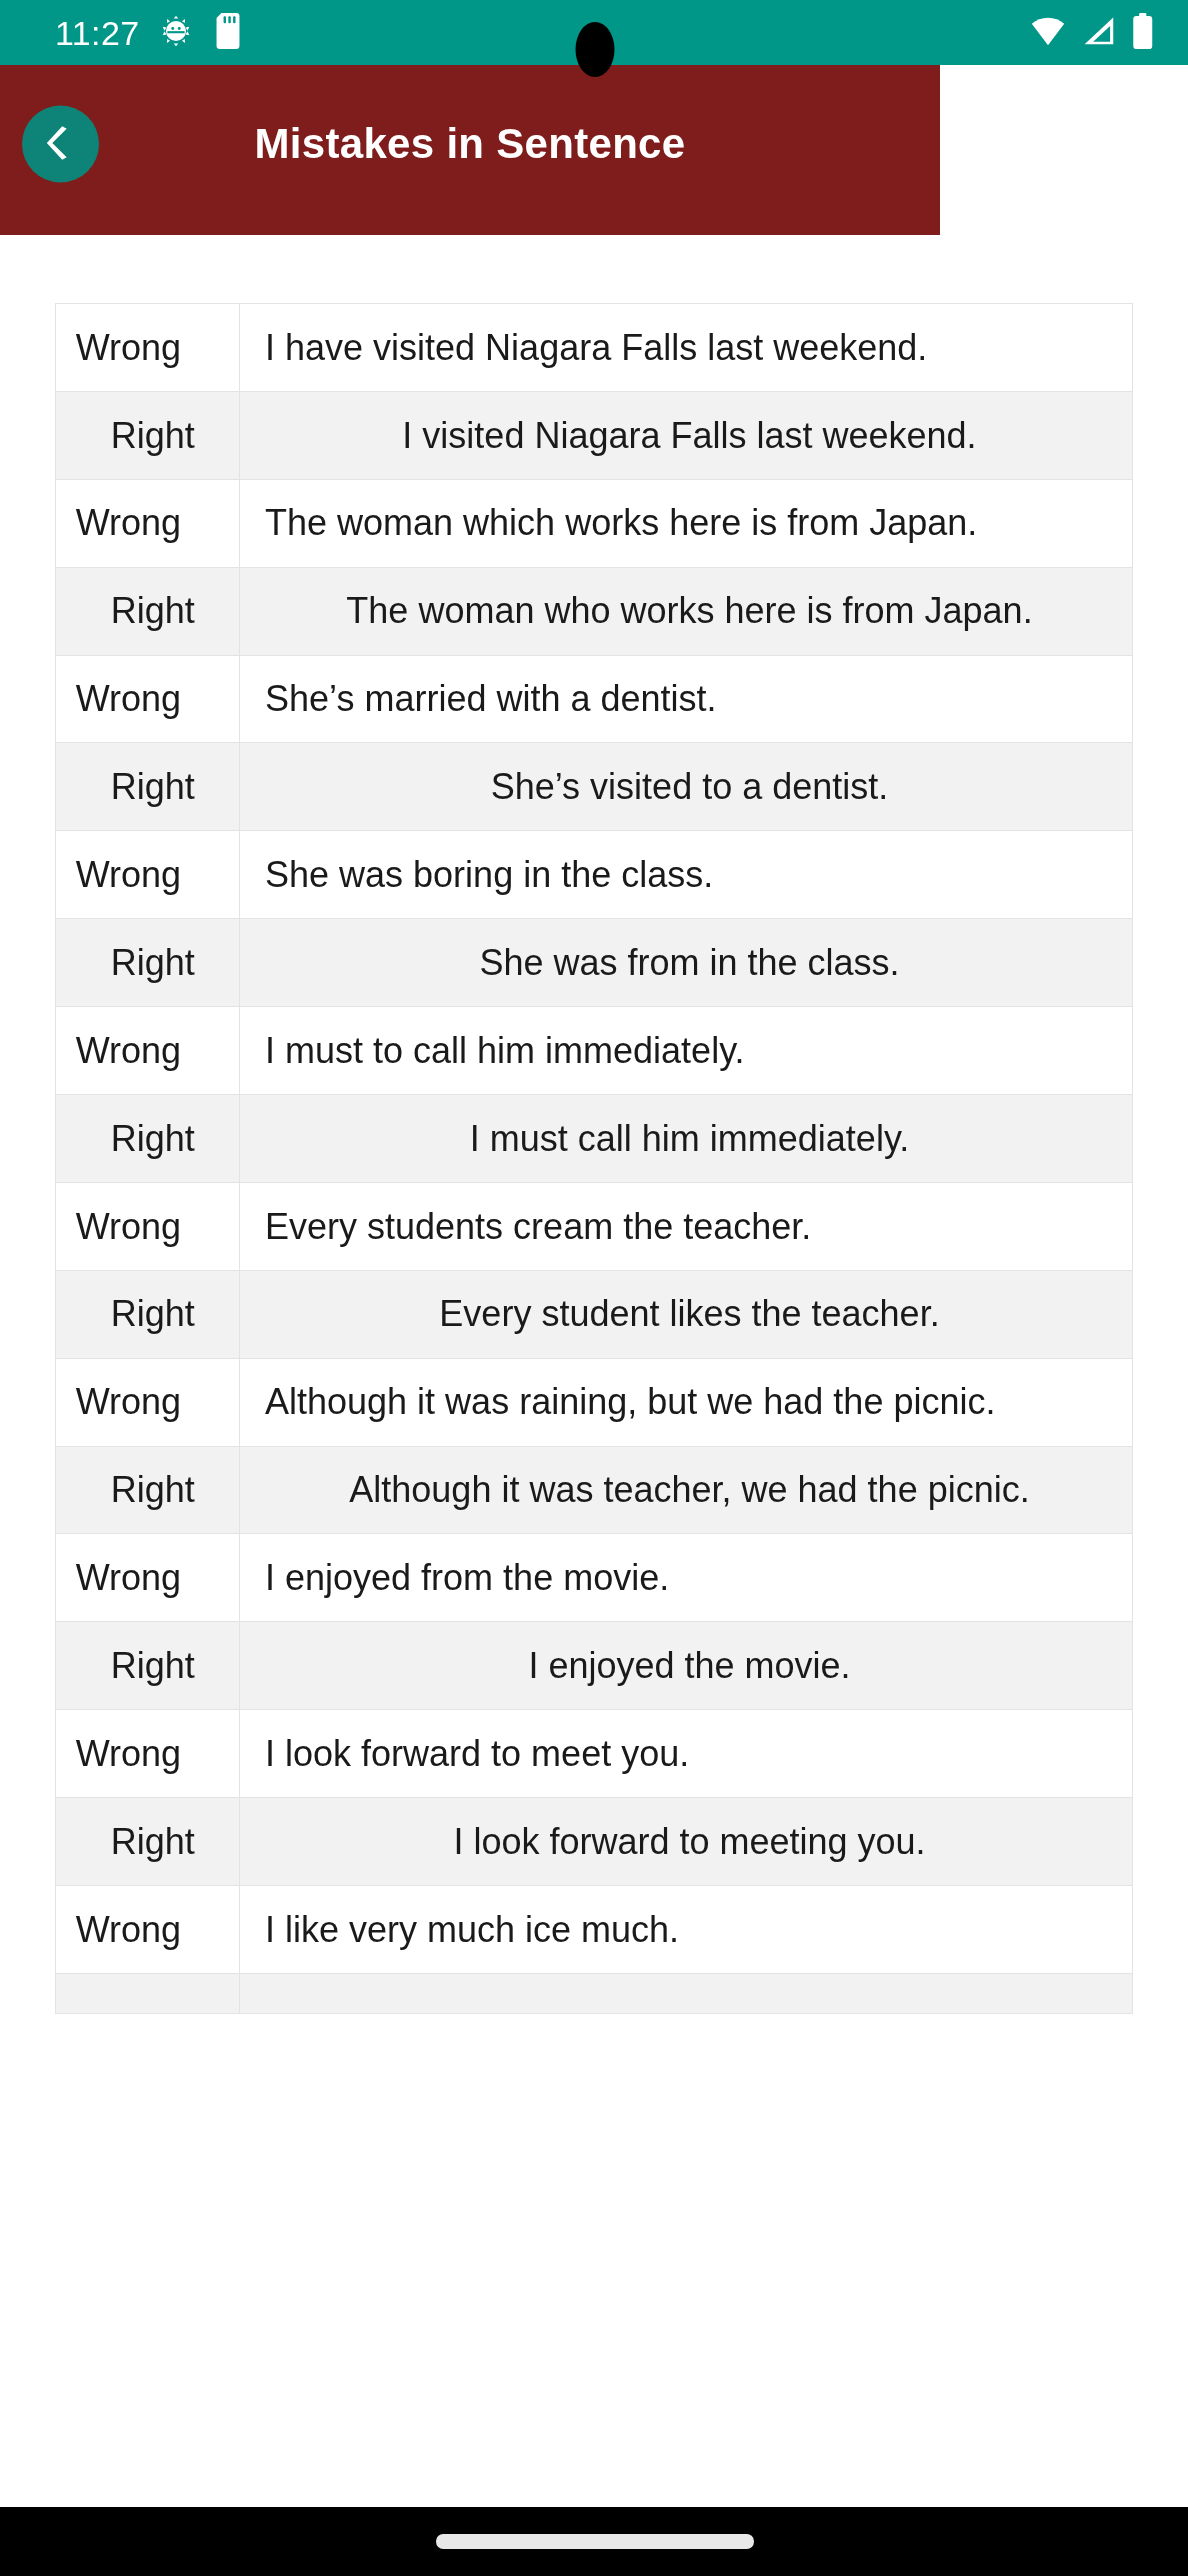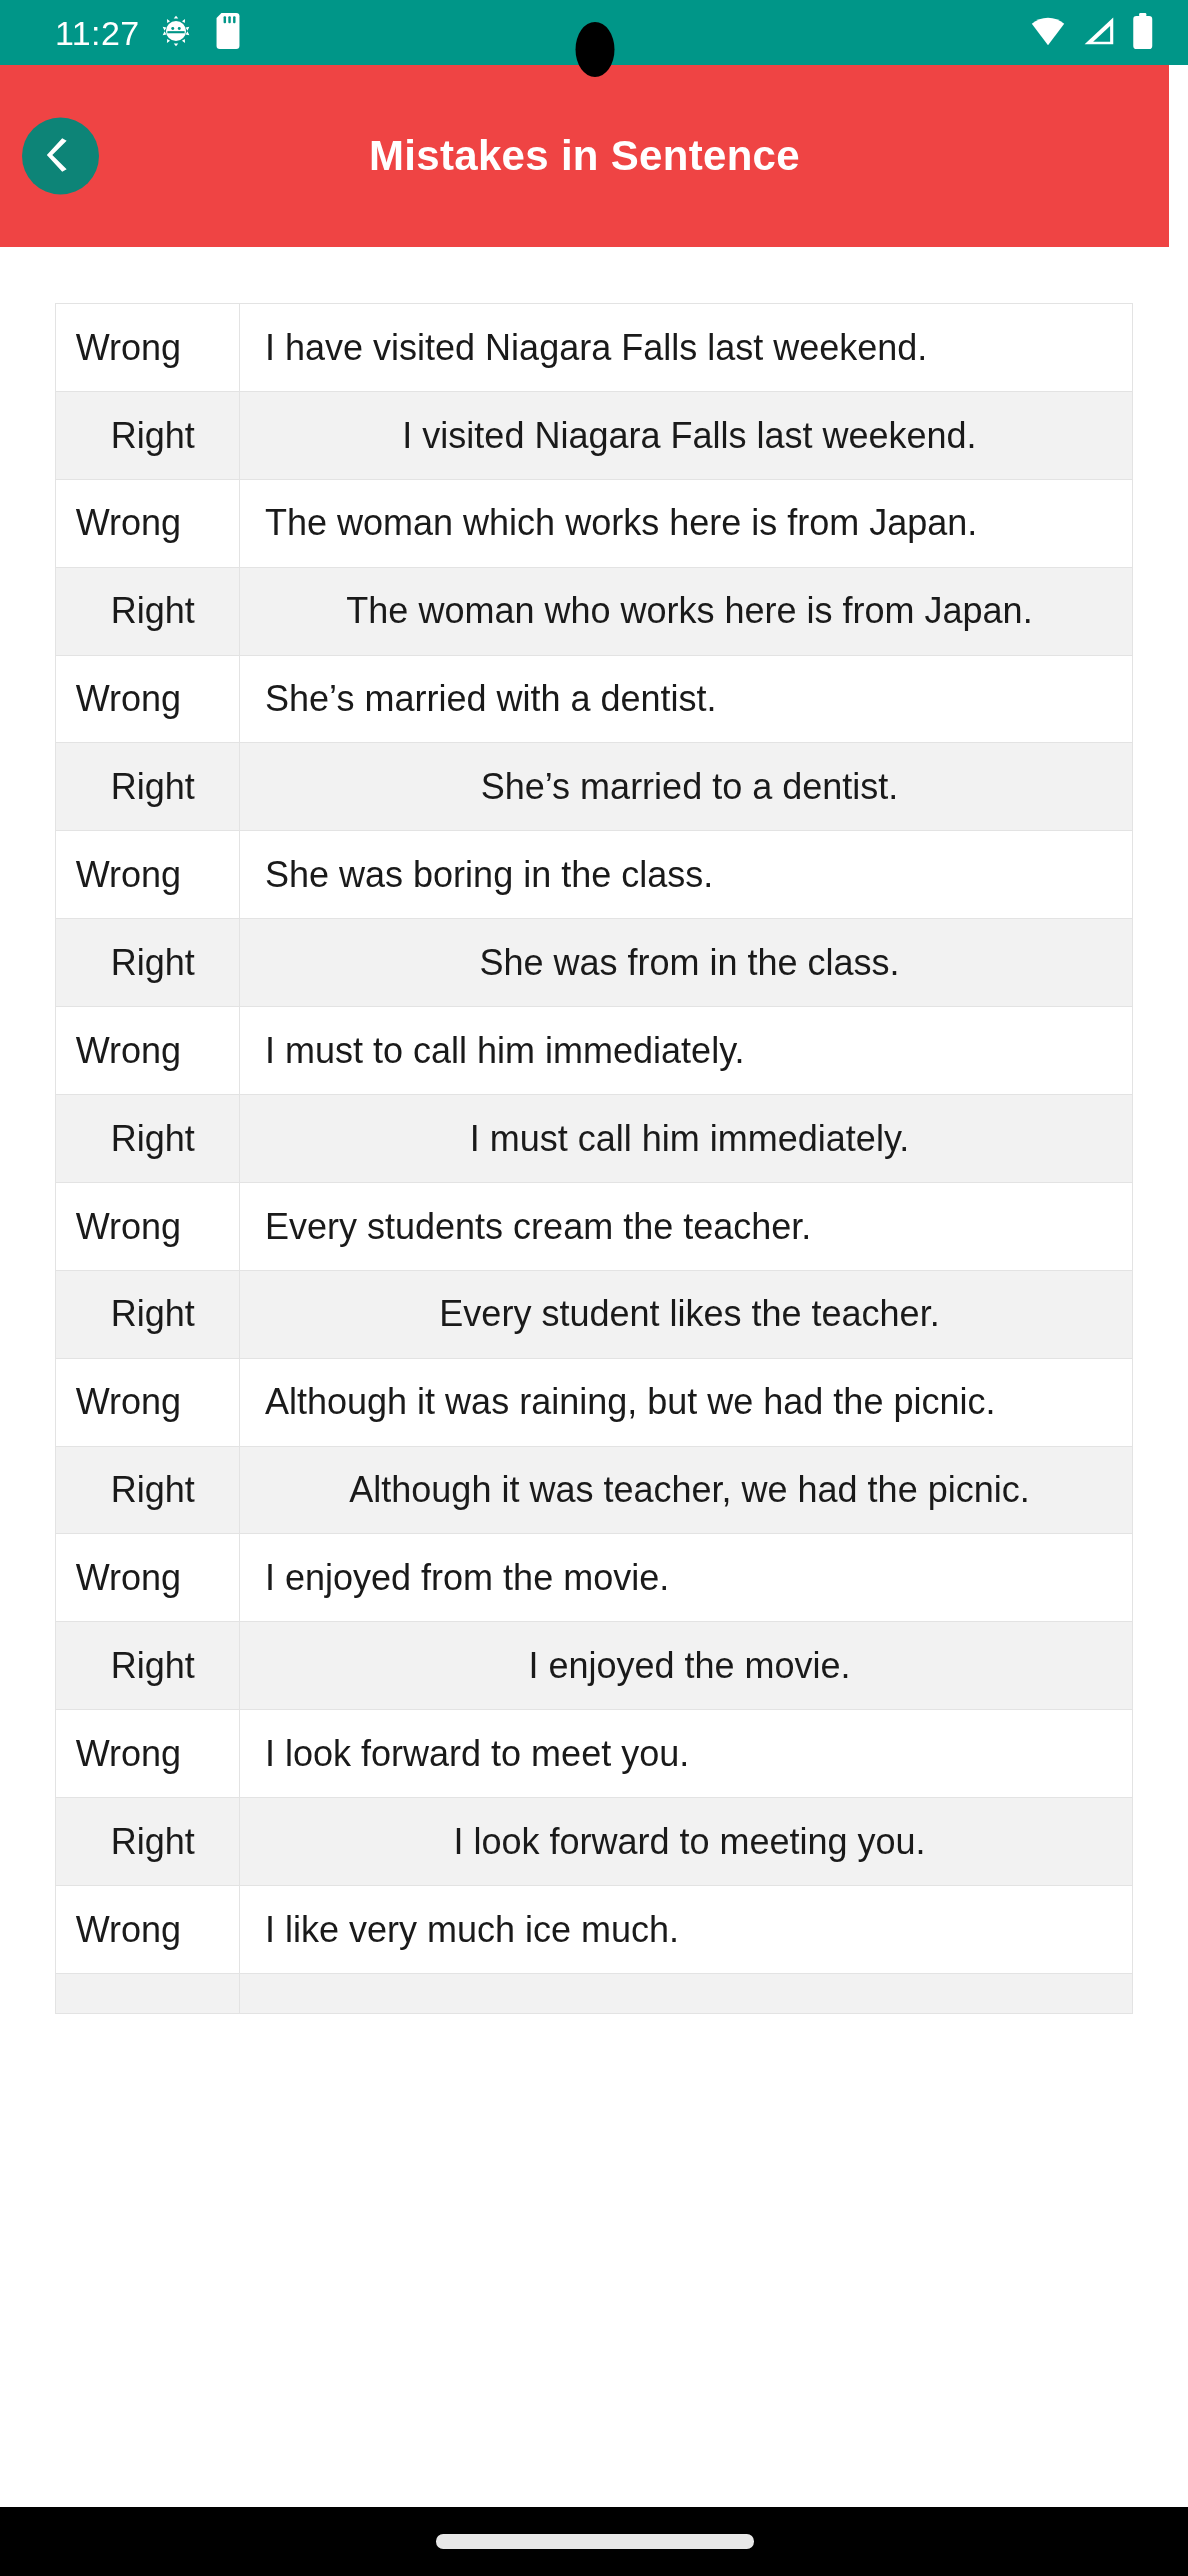--- a/index.html
+++ b/index.html
@@ -51,9 +51,9 @@
 
   
   .app-bar {
-    position:absolute; top:65px; left:0;
-    width:1169px; height:182px;
-    background:#ef4444;
+    position:absolute; top:53px; left:0;
+    width:940px; height:182px;
+    background:#7f1d1d;
     z-index:4;
   }
   .back-button {

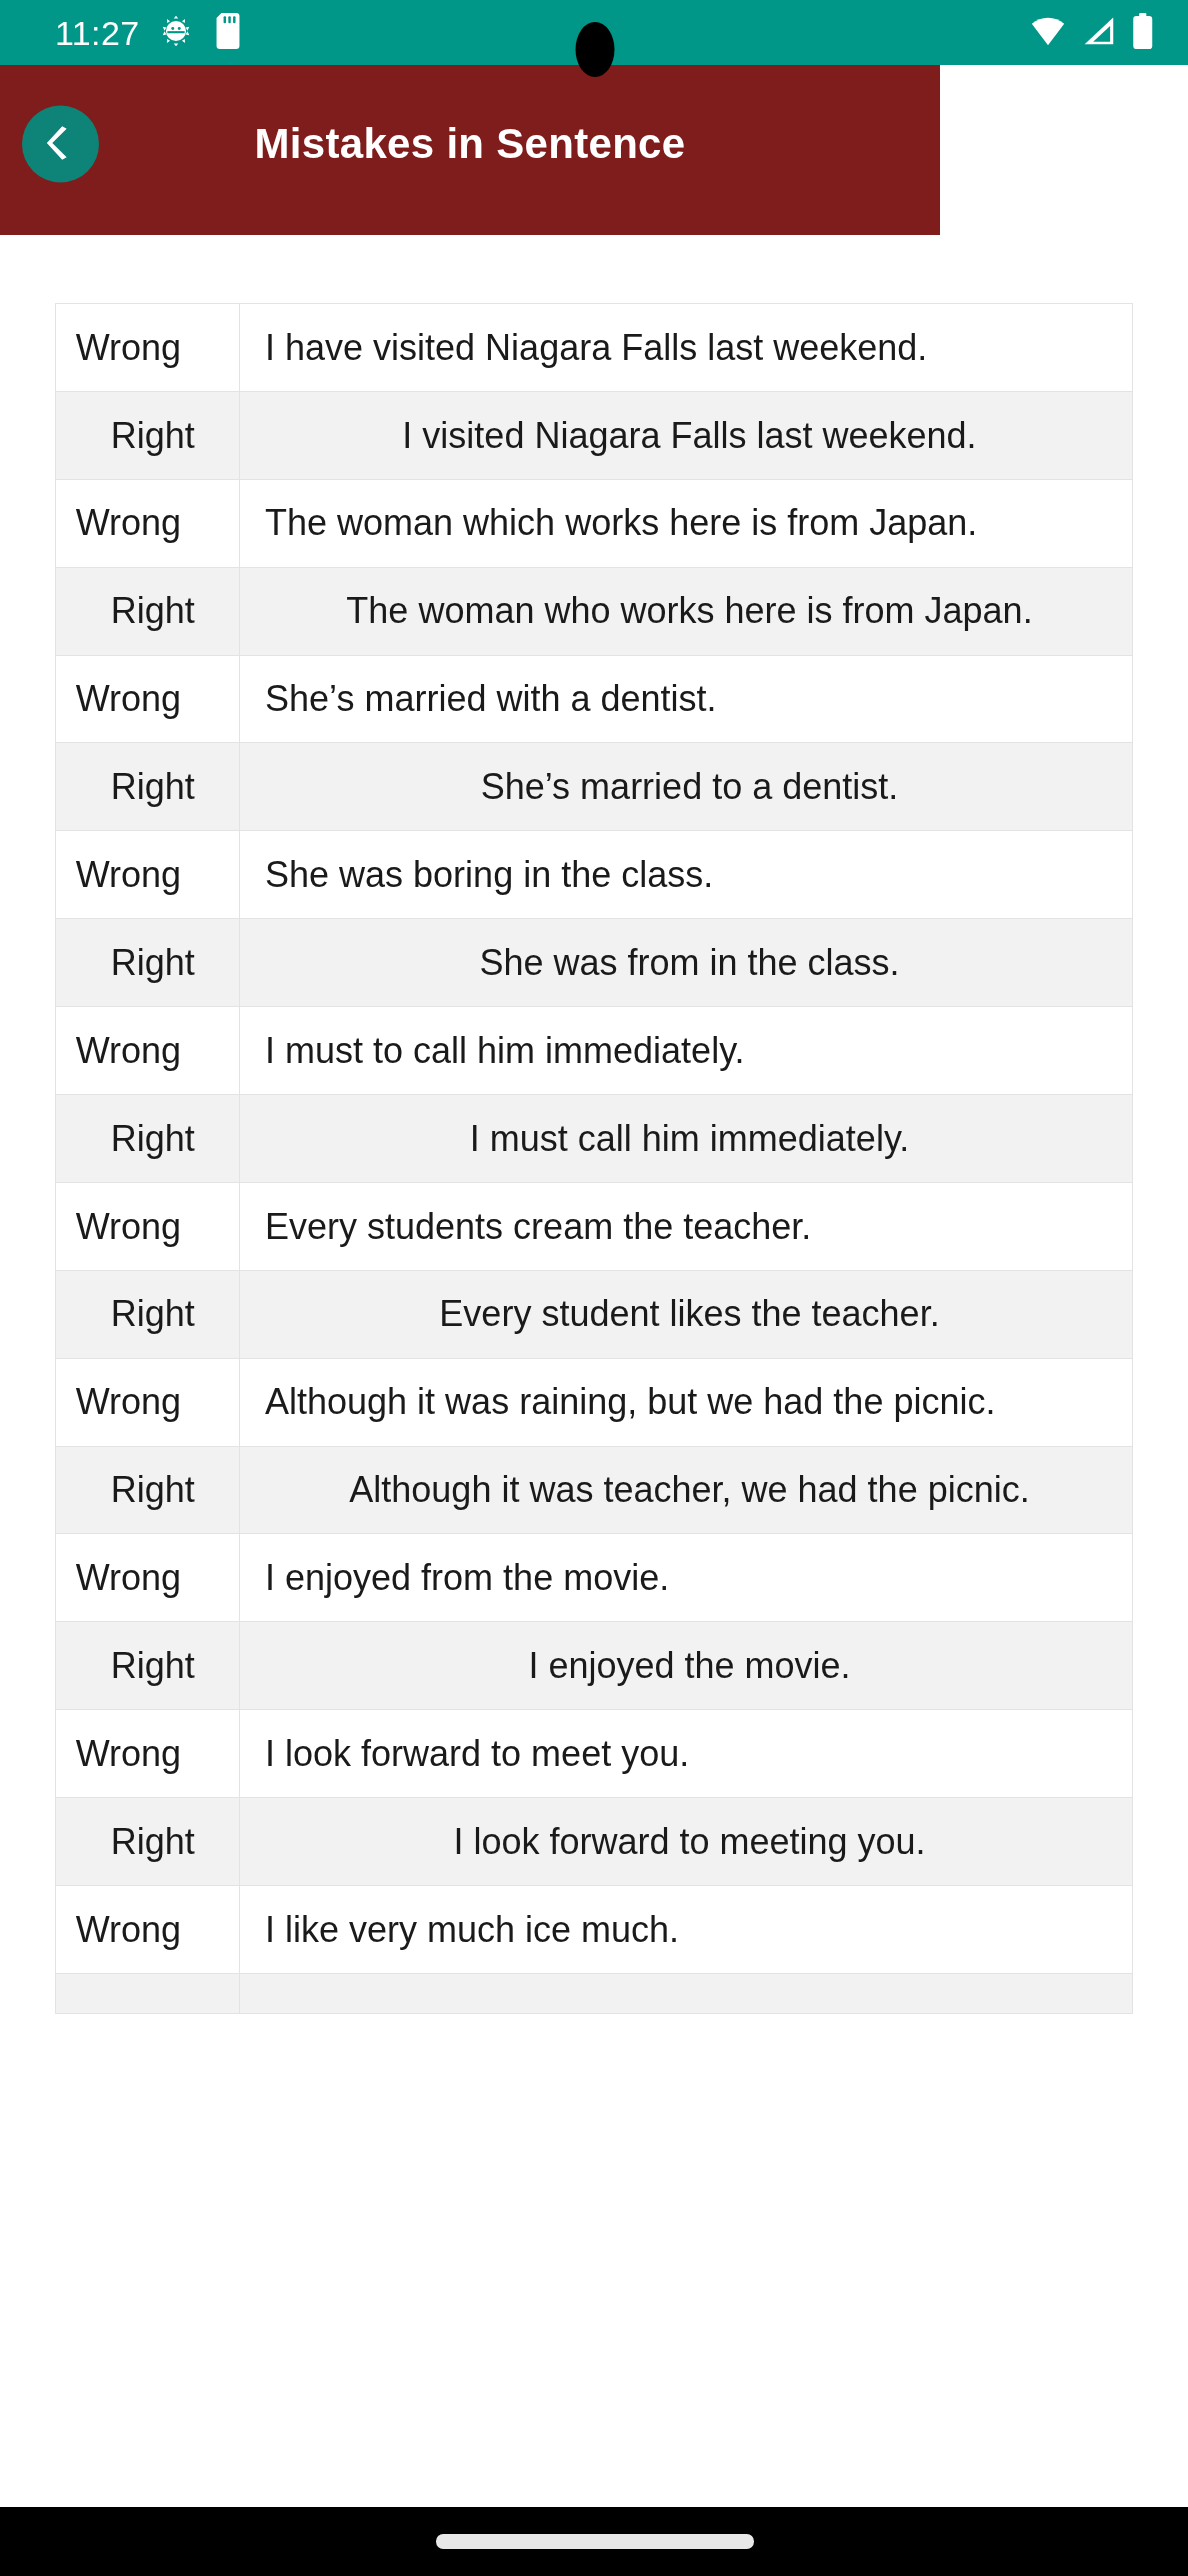--- a/index.html
+++ b/index.html
@@ -223,7 +223,7 @@
             </tr>
             <tr class="row-odd">
               <td class="c-label">Right</td>
-              <td class="c-sentence">She’s married to a dentist.</td>
+              <td class="c-sentence">She’s visited to a dentist.</td>
             </tr>
             <tr class="row-even">
               <td class="c-label">Wrong</td>

